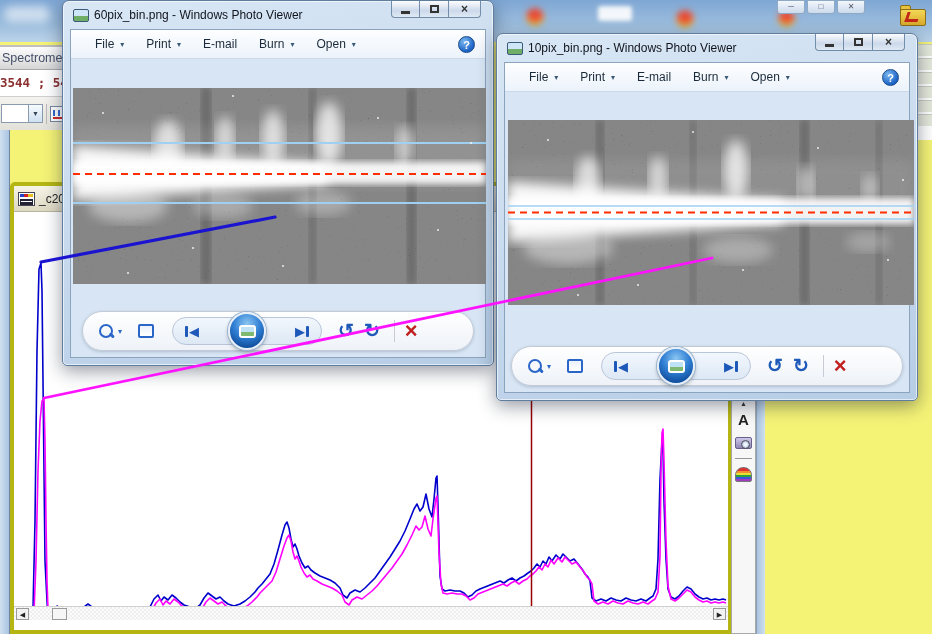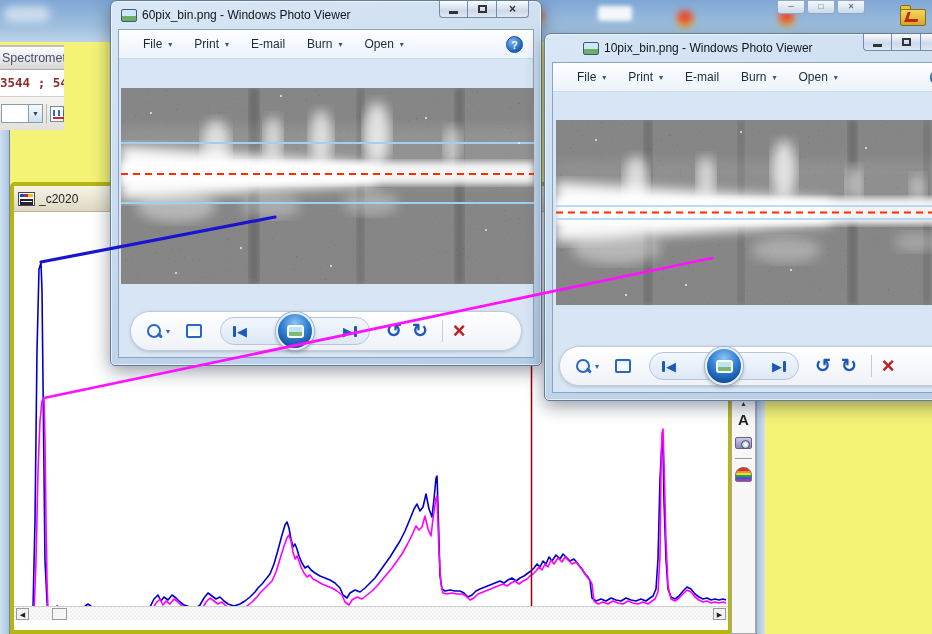--- a/index.html
+++ b/index.html
@@ -99,7 +99,7 @@
   
   .viewer{position:absolute;background:linear-gradient(165deg,#d9e7f5,#b6cde6);
     border:1px solid #5f7d9c;border-radius:7px 7px 5px 5px;
-    box-shadow:0 5px 18px rgba(20,30,50,.45), inset 0 0 0 1px rgba(255,255,255,.6);margin-left:48px;}
+    box-shadow:0 5px 18px rgba(20,30,50,.45), inset 0 0 0 1px rgba(255,255,255,.6);}
   .v-titlebar{height:28px;display:flex;align-items:center;padding-left:10px;position:relative;}
   .v-app-icon{width:16px;height:13px;border:1px solid #3a5a7a;border-radius:2px;margin-right:5px;
     background:linear-gradient(#cfe6f8 0 55%,#6fae67 55% 100%);flex:0 0 auto;}

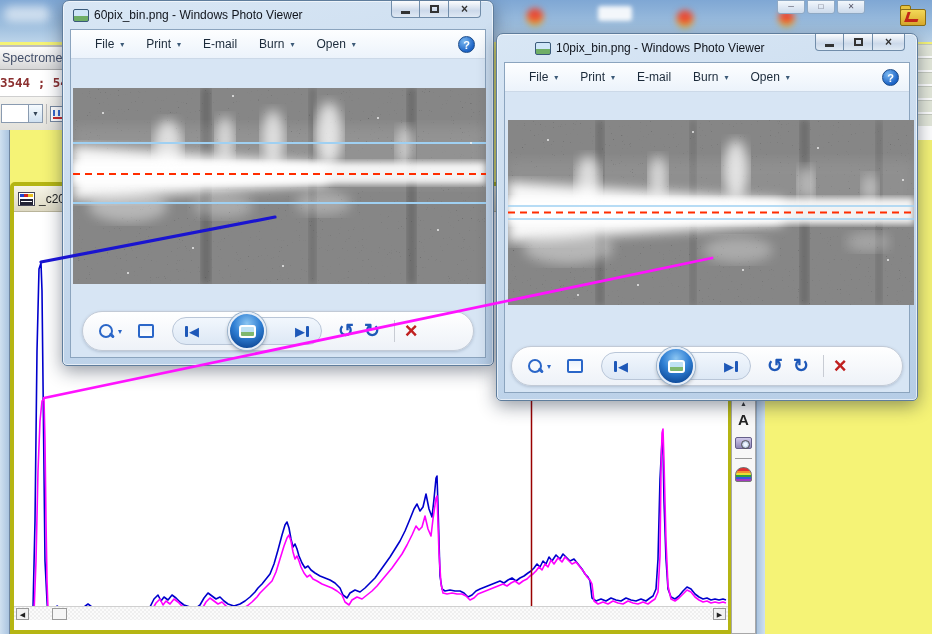--- a/index.html
+++ b/index.html
@@ -352,7 +352,7 @@
     </div>
   </div>
 
-  <div class="viewer z6" style="left:496px;top:33px;width:422px;height:368px;padding-left:28px;">
+  <div class="viewer z6" style="left:496px;top:33px;width:422px;height:368px;">
     <div class="v-titlebar">
       <div class="v-app-icon"></div>
       <div class="v-title">10pix_bin.png - Windows Photo Viewer</div>

